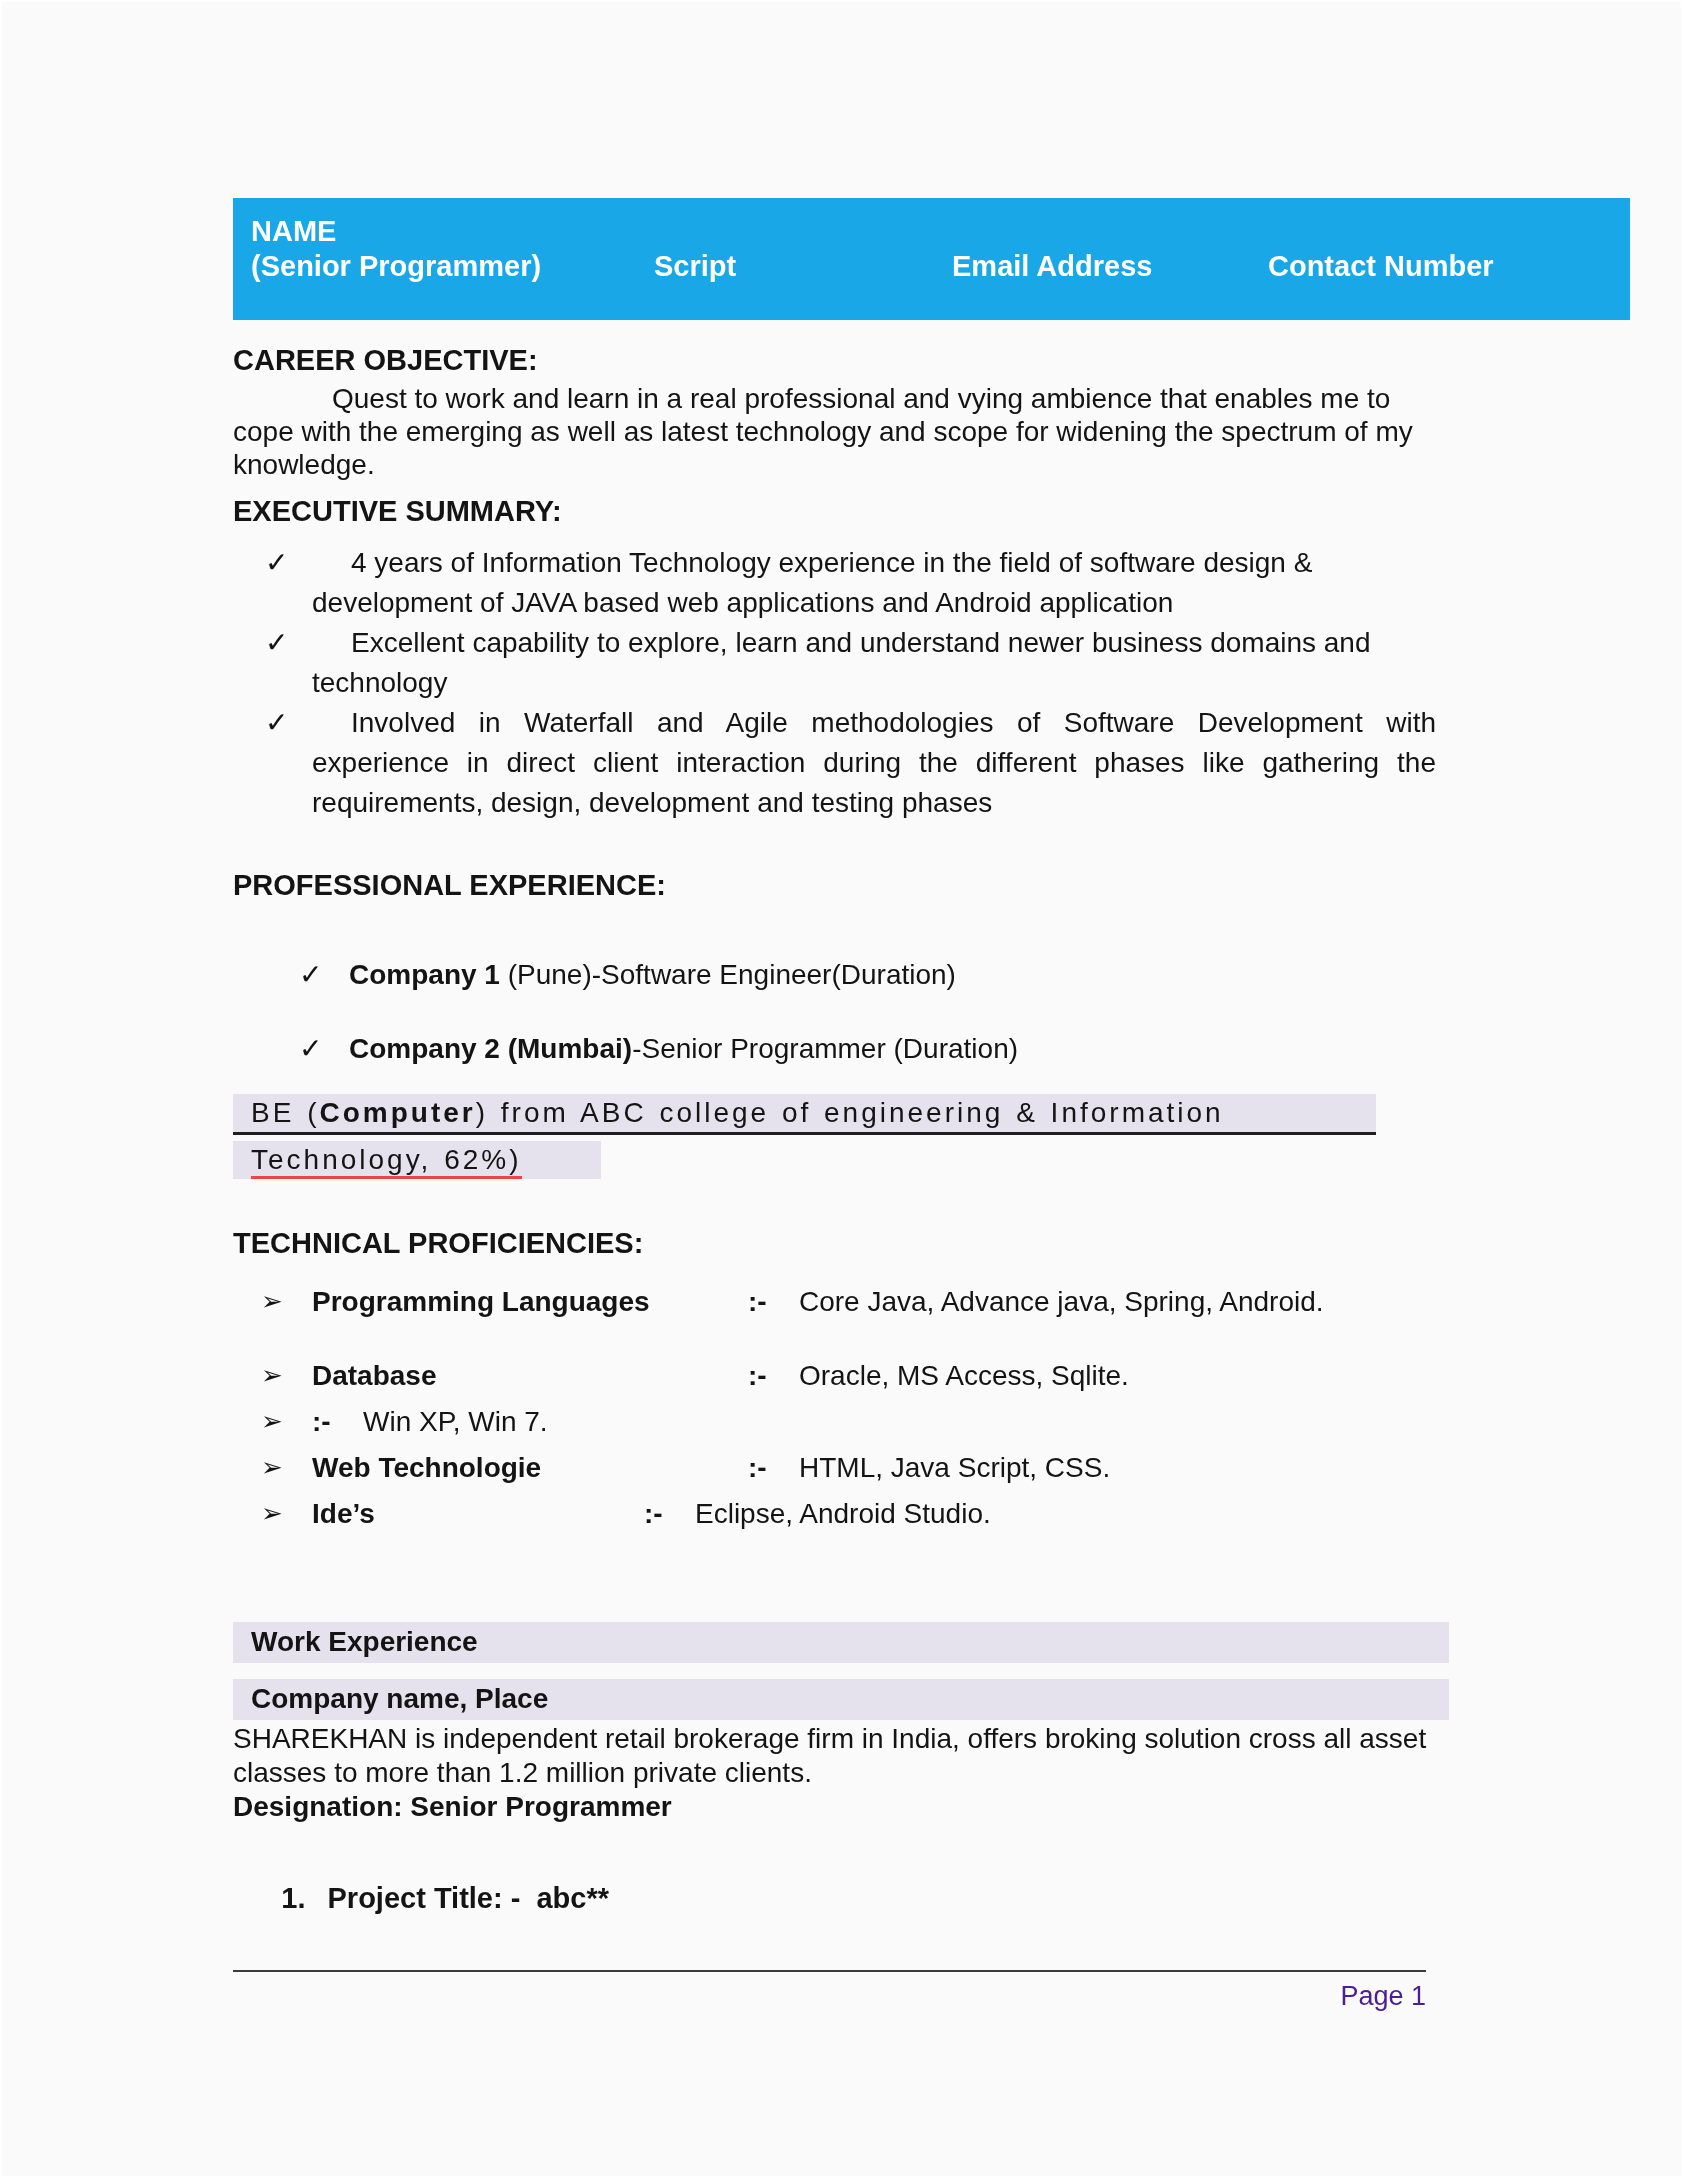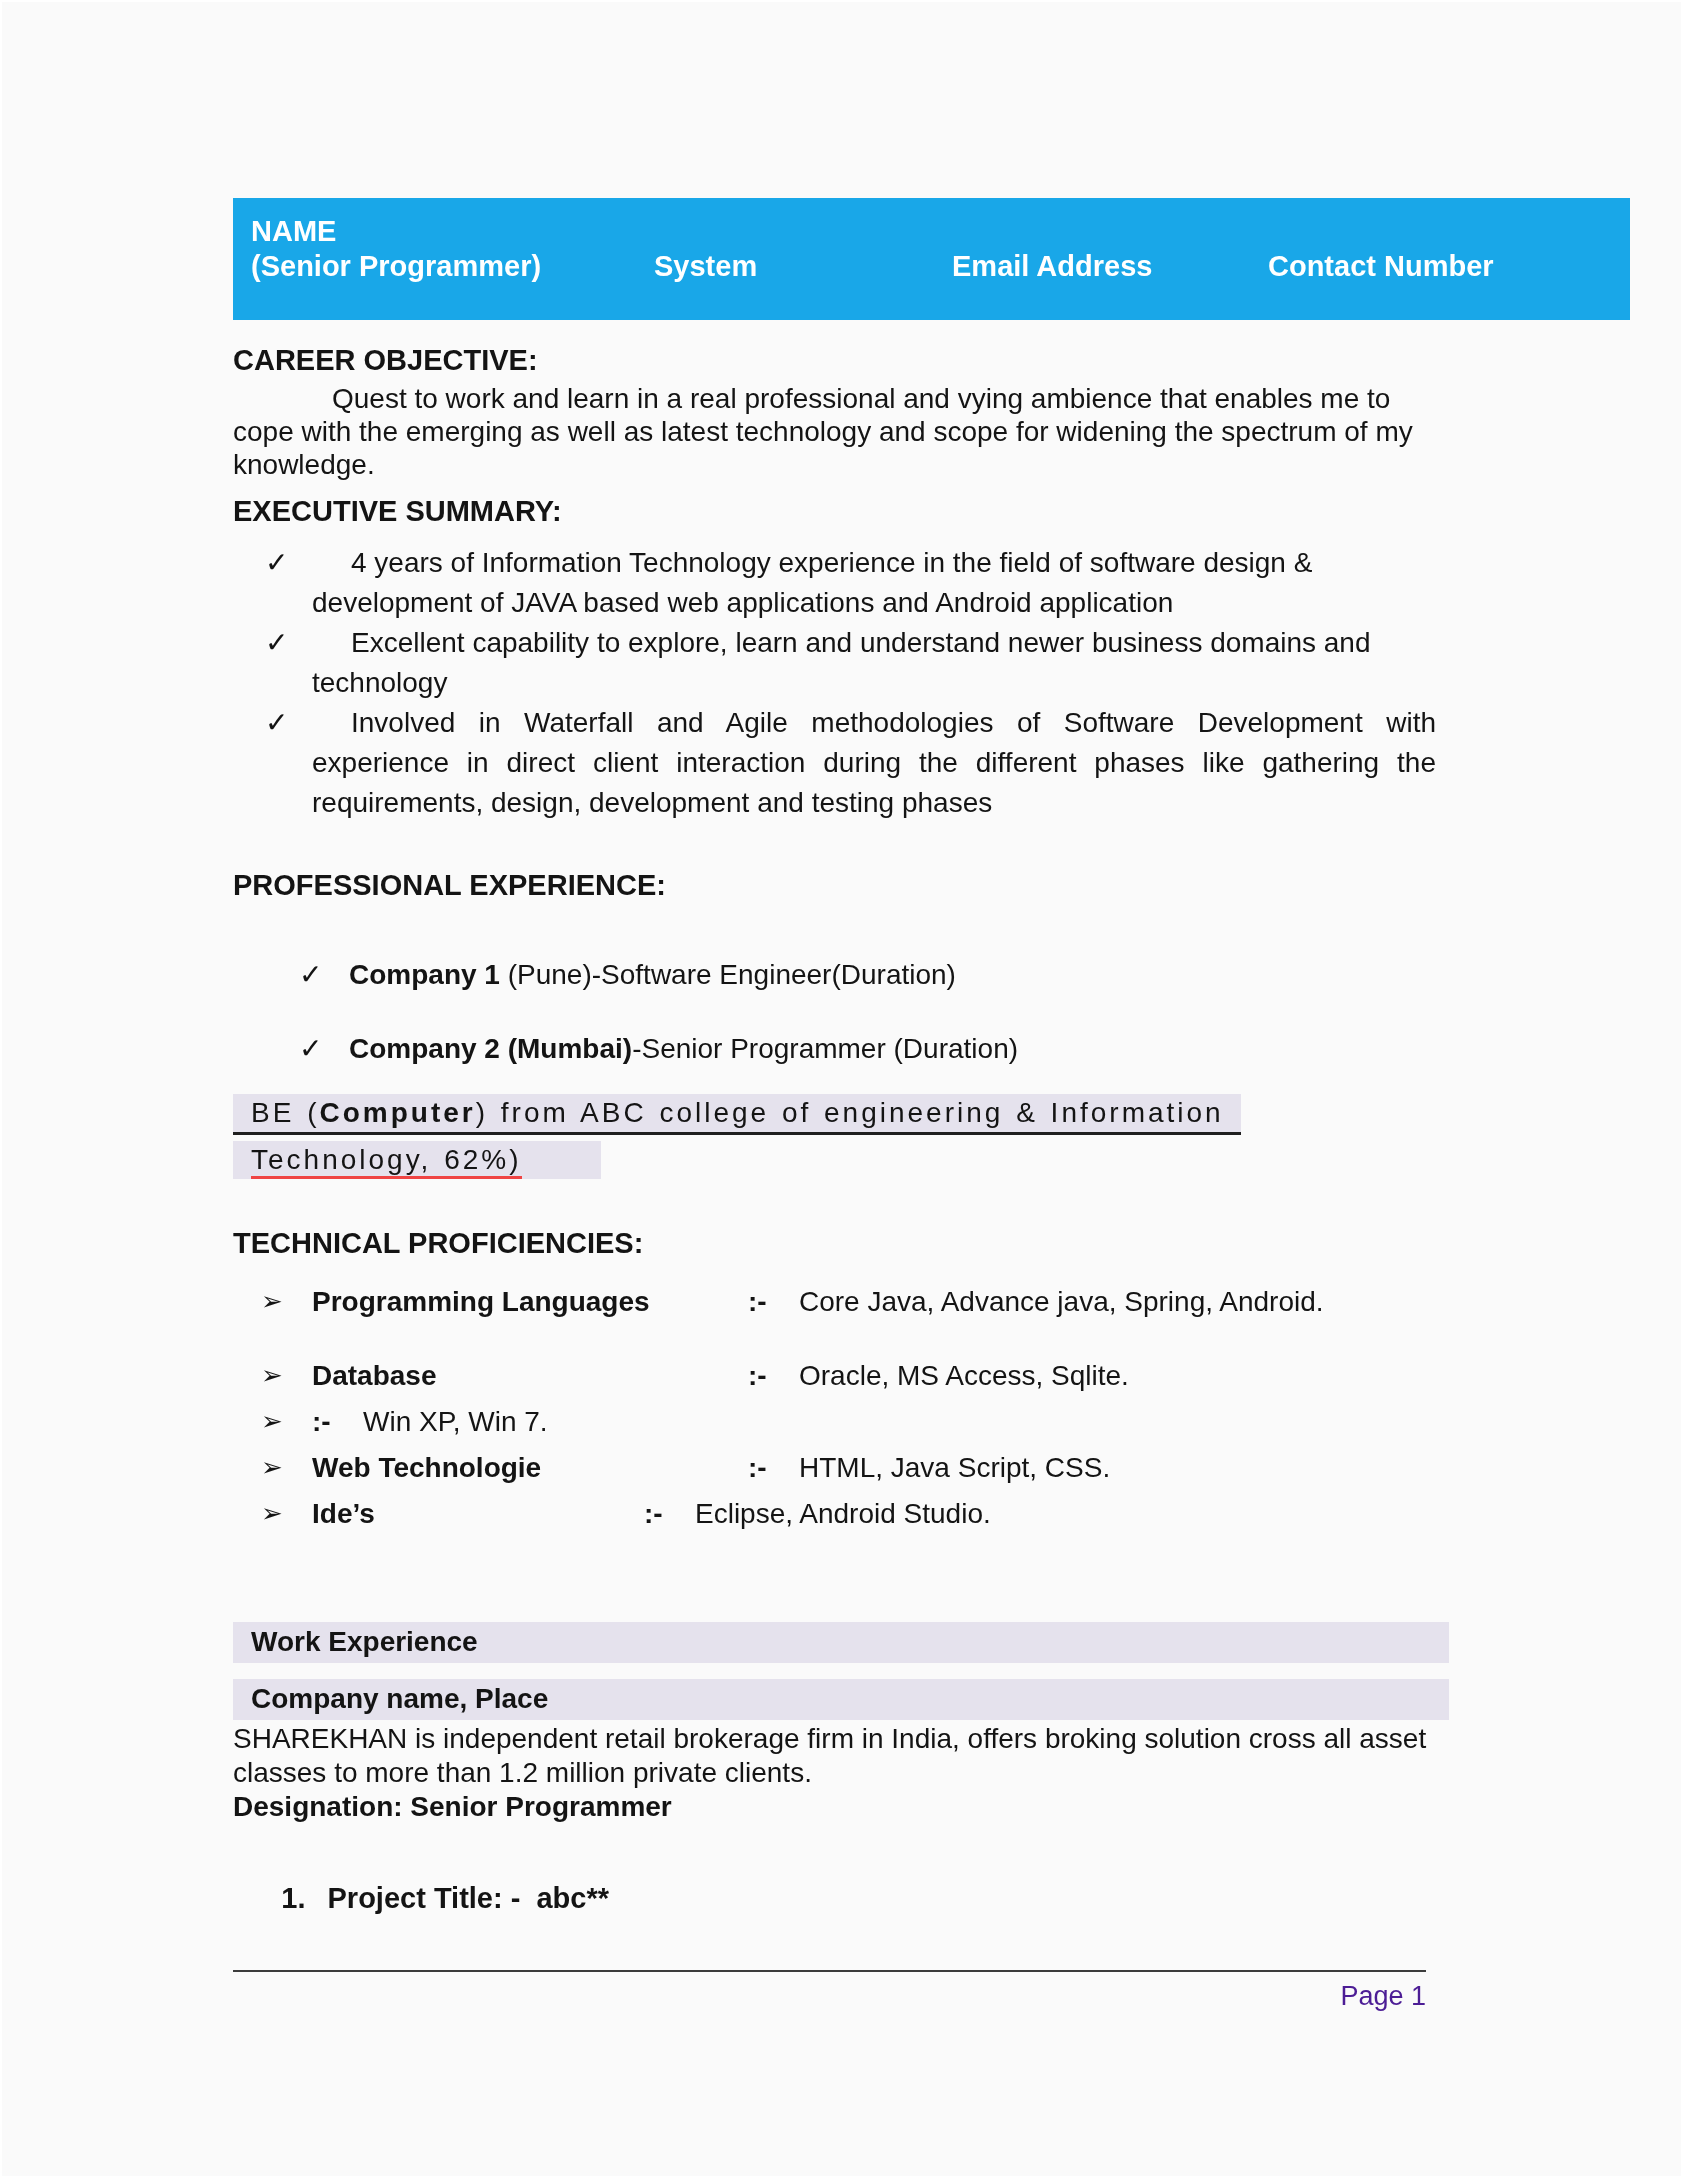--- a/index.html
+++ b/index.html
@@ -151,7 +151,7 @@
         <div>NAME</div>
         <div>(Senior Programmer)</div>
       </div>
-      <div class="col-addr">System</div>
+      <div class="col-addr">Script</div>
       <div class="col-email">Email Address</div>
       <div class="col-phone">Contact Number</div>
     </div>

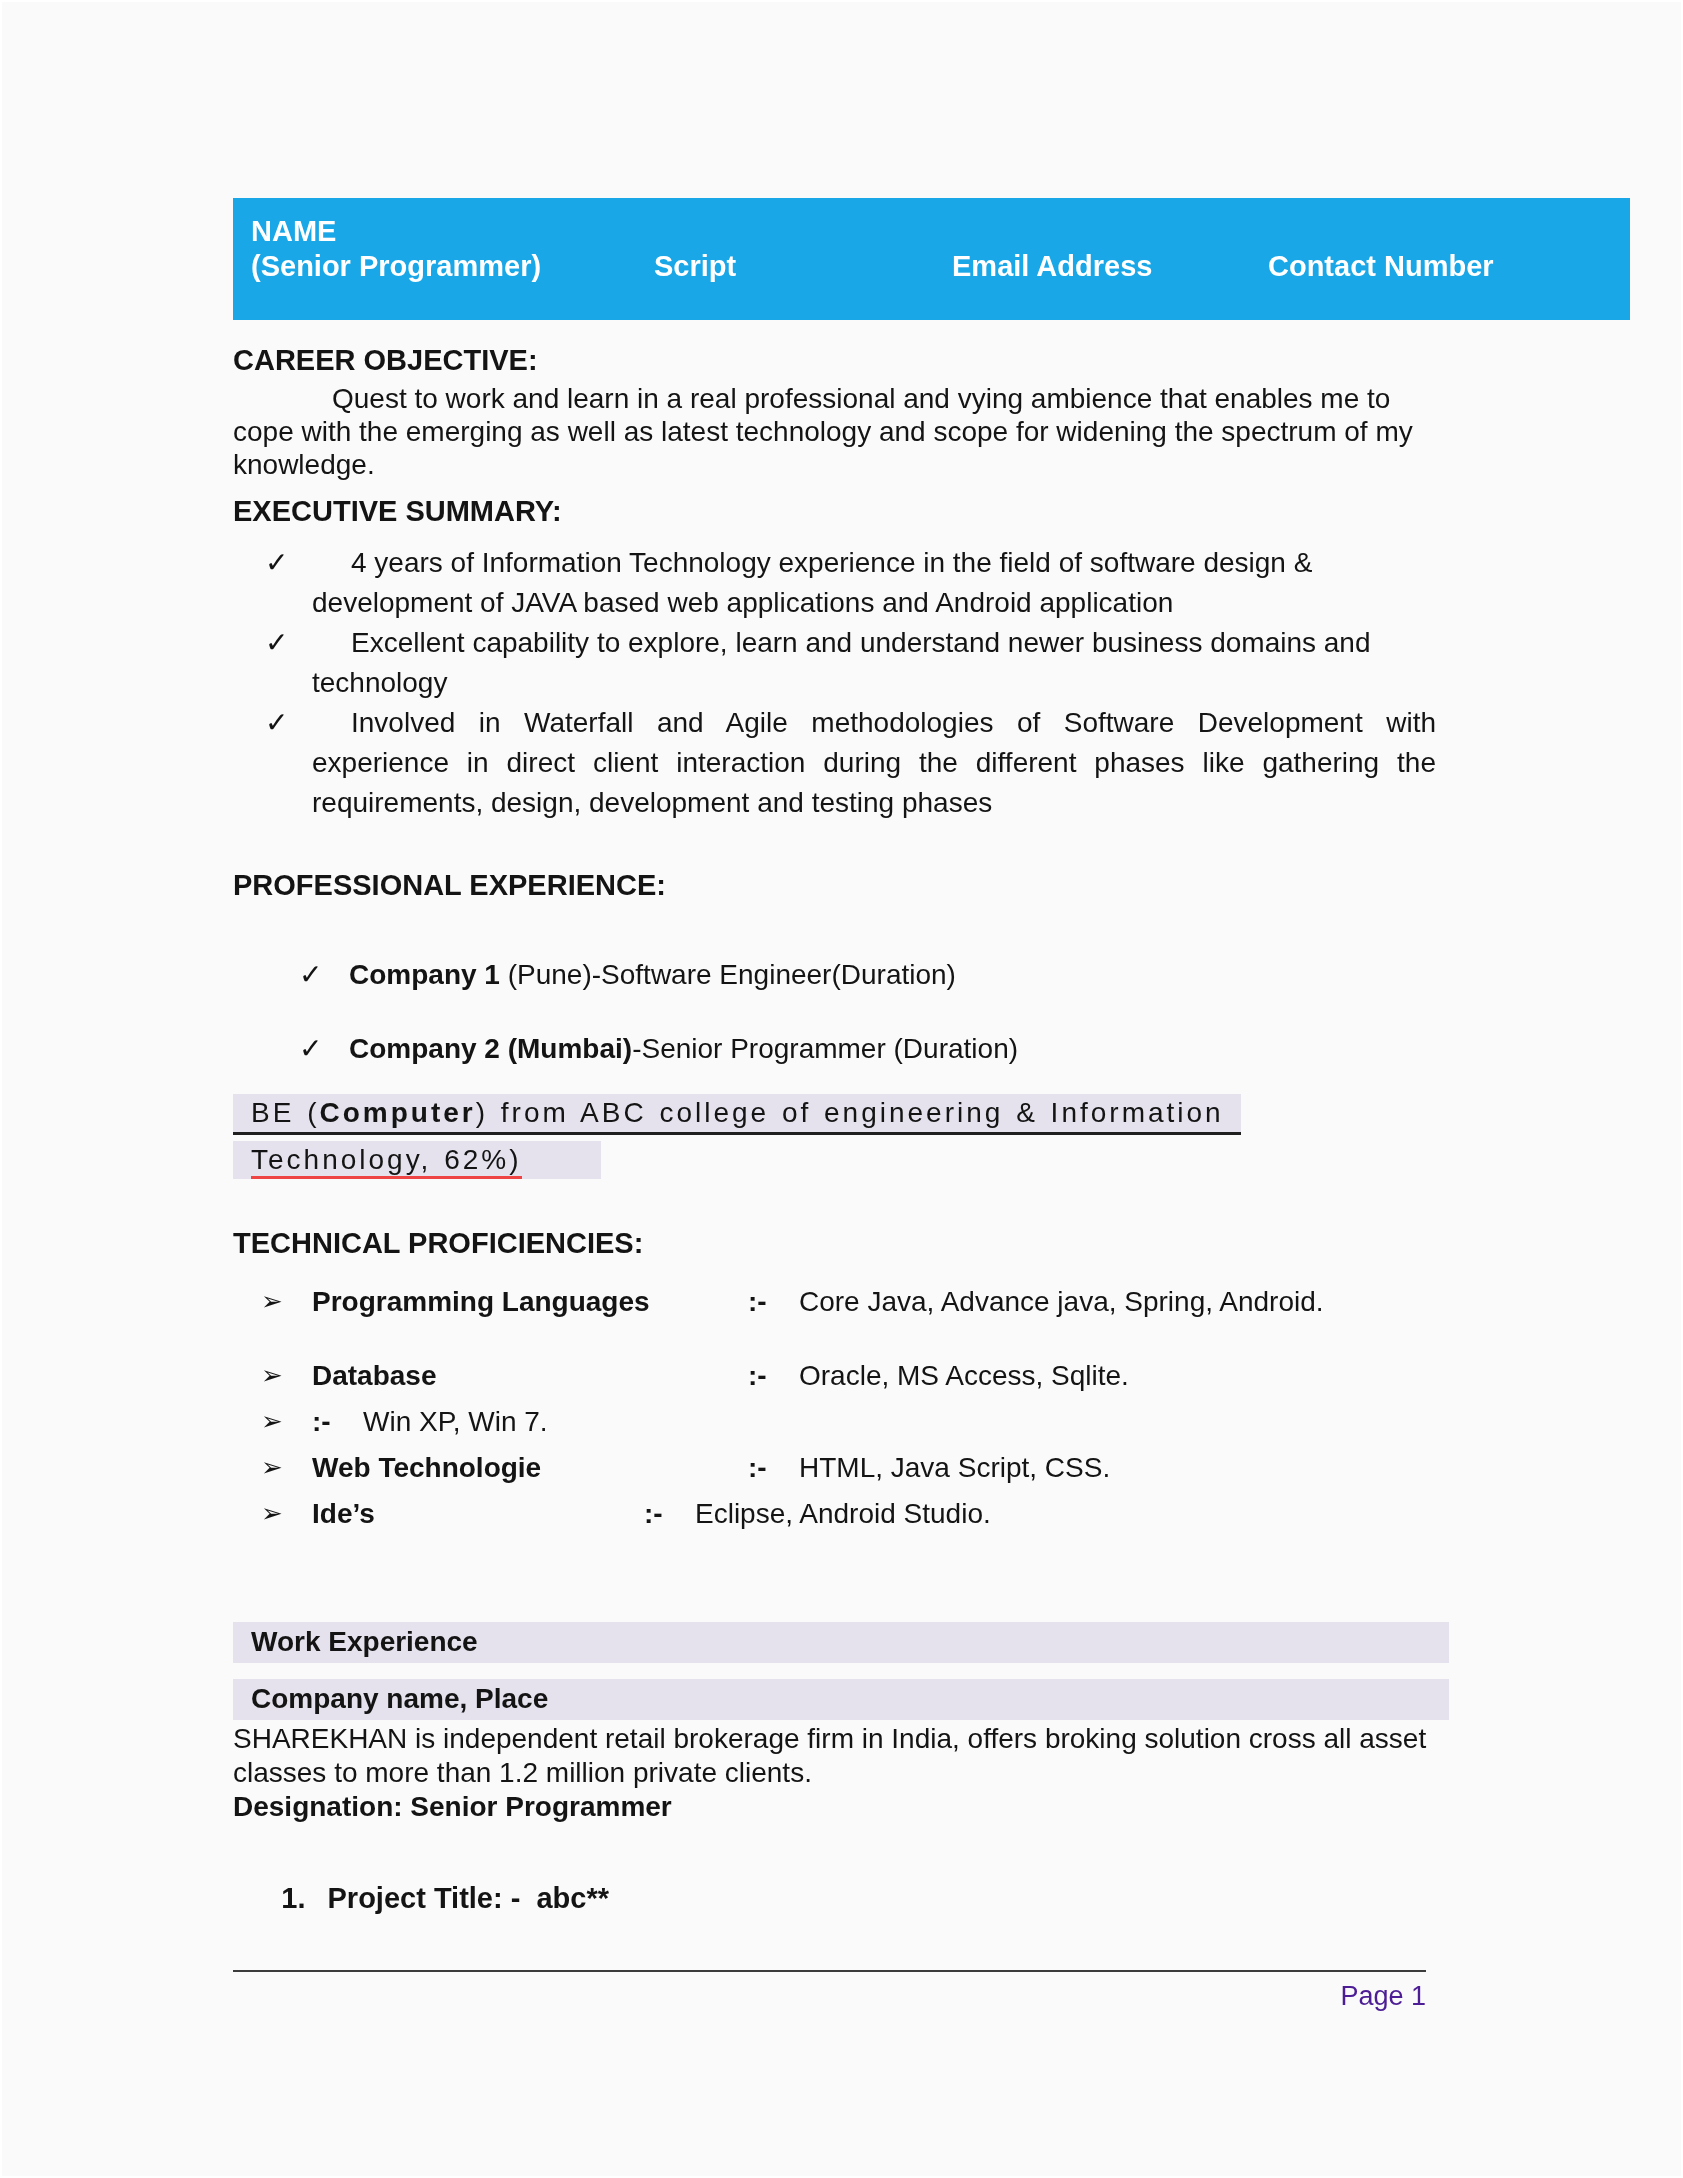--- a/index.html
+++ b/index.html
@@ -76,7 +76,7 @@
   .edu-block { margin-top:28px; font-size:28px; line-height:33px; }
   .edu-line1 {
     display:block;
-    width:1008px;
+    width:1143px;
     box-sizing:border-box;
     background:#E5E2ED;
     padding:2px 30px 3px 18px;

